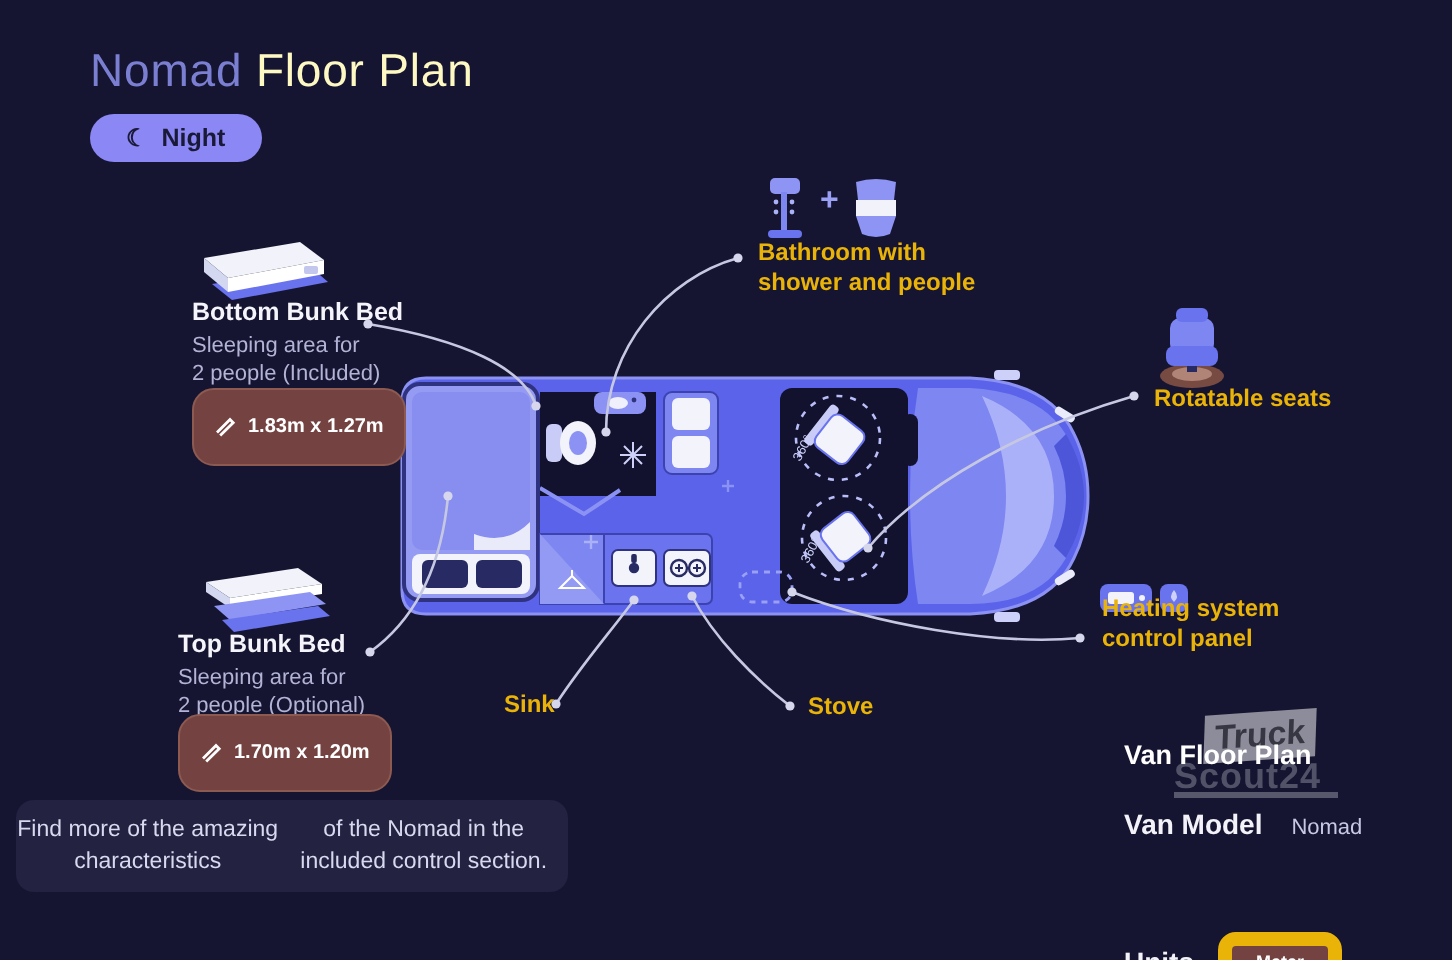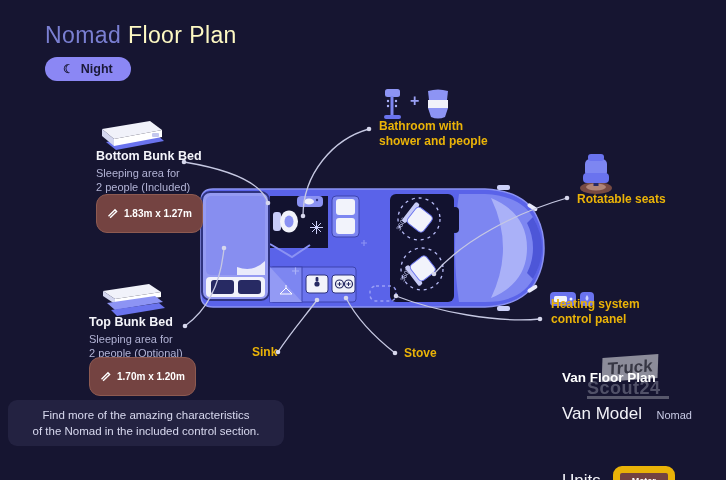--- a/index.html
+++ b/index.html
@@ -24,7 +24,7 @@
   .label-bold{font-size:12px;font-weight:700;color:#eab308;line-height:14.5px;}
   
   .note-box{left:8px;top:400px;width:276px;height:46px;background:#232241;border-radius:9px;
-            display:flex;flex-direction:column;align-items:center;justify-content:center;
+            display:flex;flex-direction:row;align-items:center;justify-content:center;
             font-size:11.5px;color:#d8d9ef;line-height:16px;text-align:center;}
   
   .vi-title{left:562px;top:370px;font-size:13.5px;font-weight:700;color:#fff;z-index:3;}

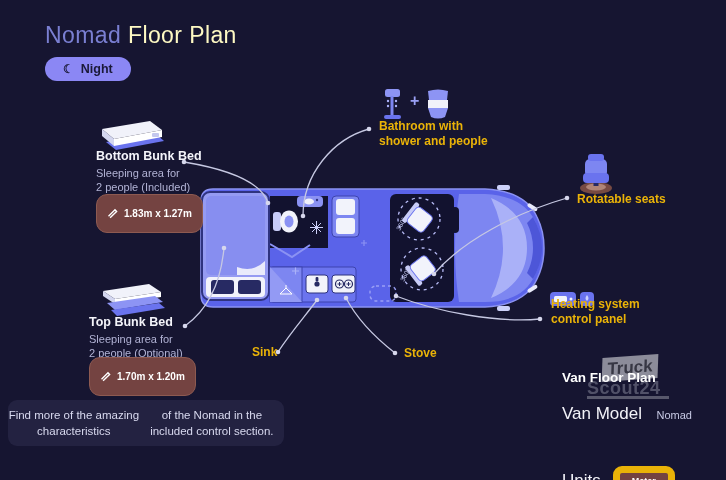--- a/index.html
+++ b/index.html
@@ -28,7 +28,7 @@
             font-size:11.5px;color:#d8d9ef;line-height:16px;text-align:center;}
   
   .vi-title{left:562px;top:370px;font-size:13.5px;font-weight:700;color:#fff;z-index:3;}
-  .vi-row-label{font-size:17px;font-weight:400;color:#f2f2f8;text-align:right;}
+  .vi-row-label{font-size:14px;font-weight:700;color:#f2f2f8;text-align:right;}
   .vi-row-value{font-size:11px;color:#c7c9e4;}
   .meter-pill{display:inline-block;background:#744341;border:7px solid #eab308;color:#fff;
               font-size:9px;font-weight:700;border-radius:9px;padding:2.5px 12px;cursor:pointer;

